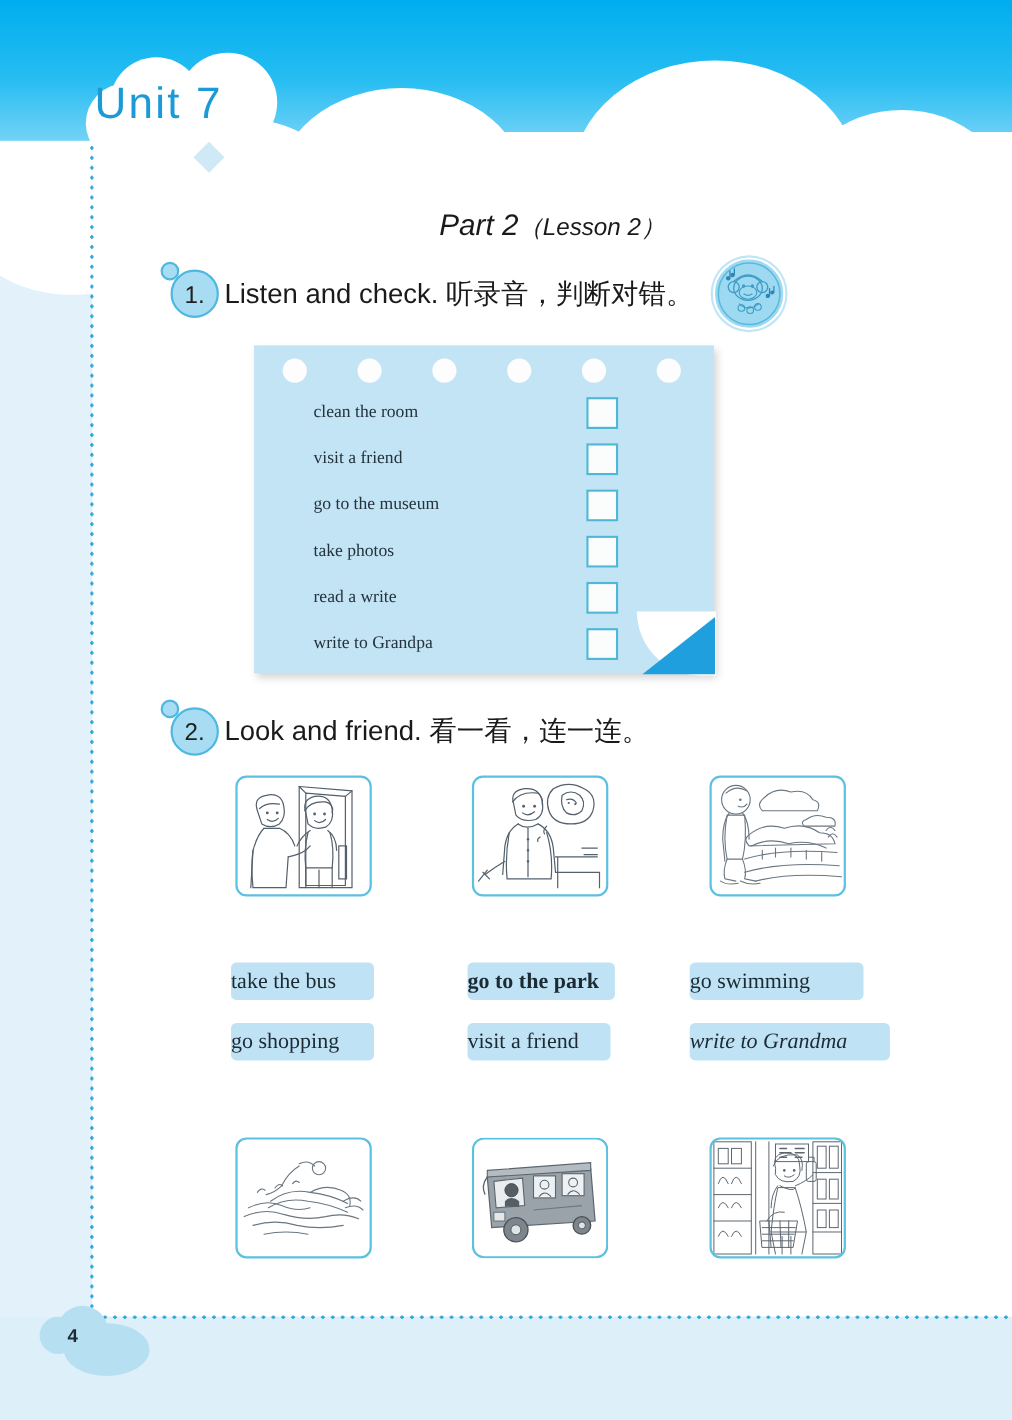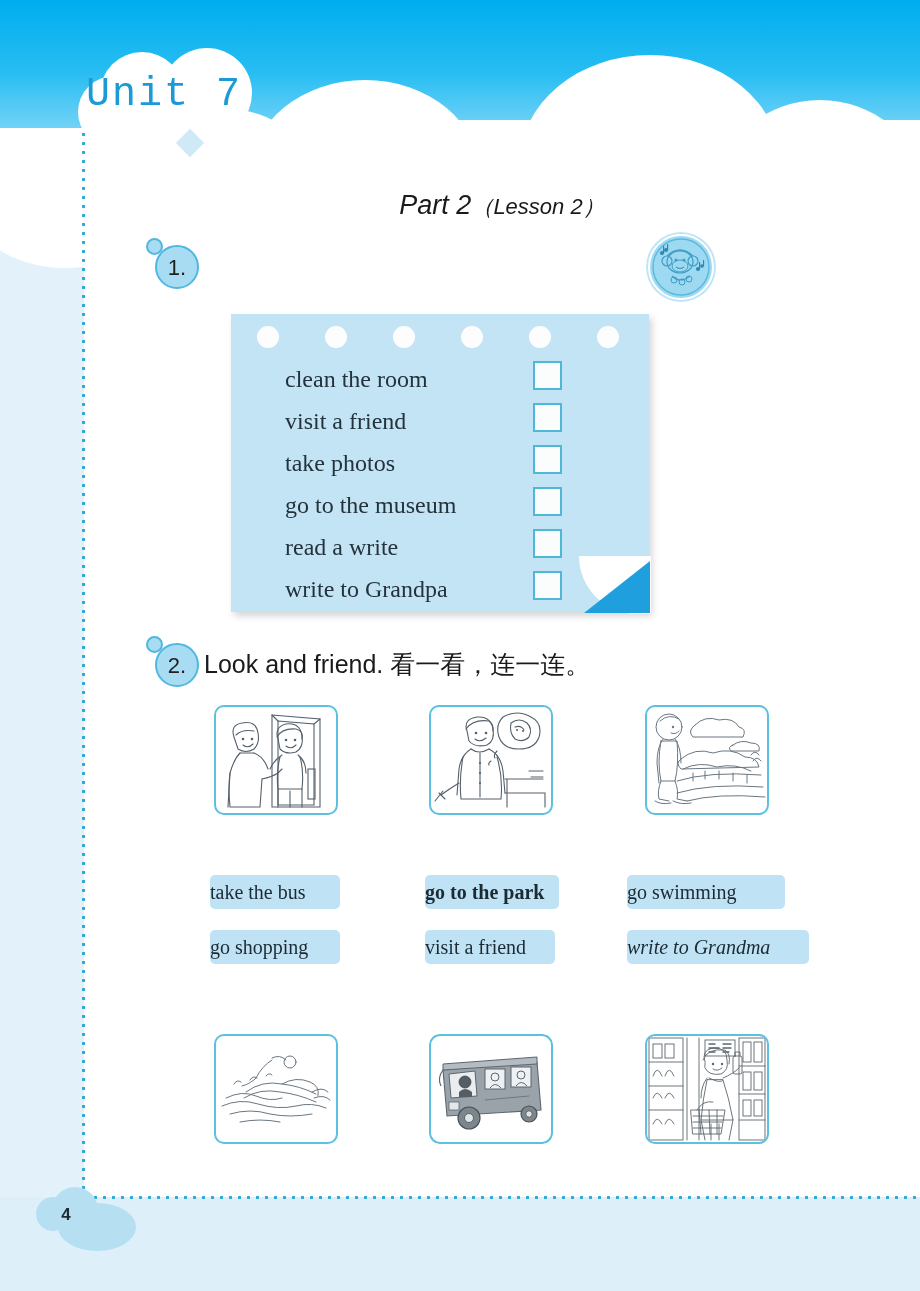--- a/index.html
+++ b/index.html
@@ -49,7 +49,7 @@
     font-size: 40px;
     letter-spacing: 2px;
     color: #1b9ad6;
-    font-family: Liberation Mono, monospace;
+    font-family: Liberation Sans, sans-serif;
     white-space: nowrap;
     z-index: 6;
   }

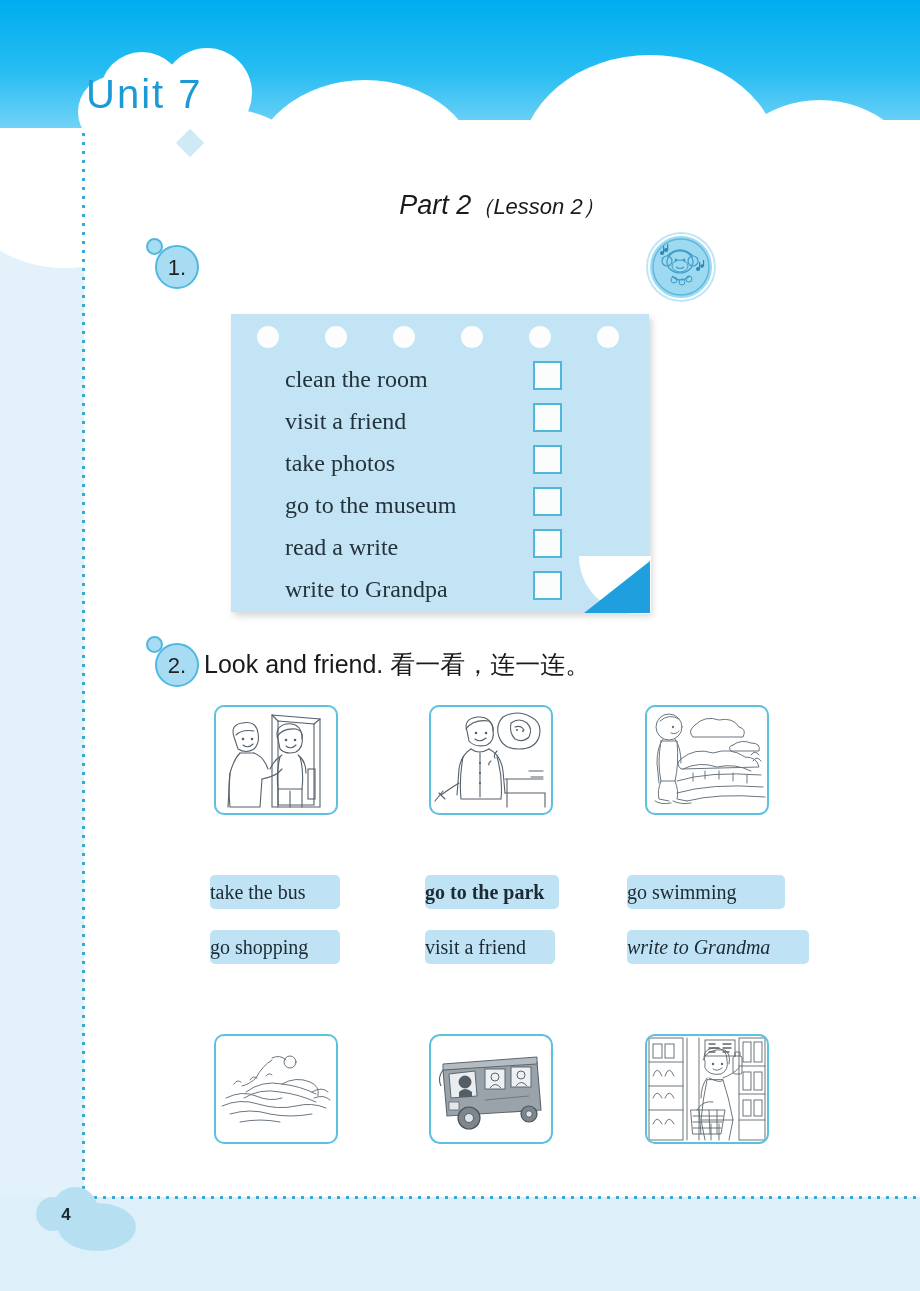--- a/index.html
+++ b/index.html
@@ -305,6 +305,10 @@
   <div class="qrow" style="left:146px; top:236px; width:560px; height:62px;">
     <div class="q-bubble-small"></div>
     <div class="q-bubble">1.</div>
+    <div class="q-text">
+      <span>Listen and check.</span>
+      <span class="cn">听录音，判断对错。</span>
+    </div>
   </div>
 
   <div class="audio-icon" style="left:648px; top:234px;">

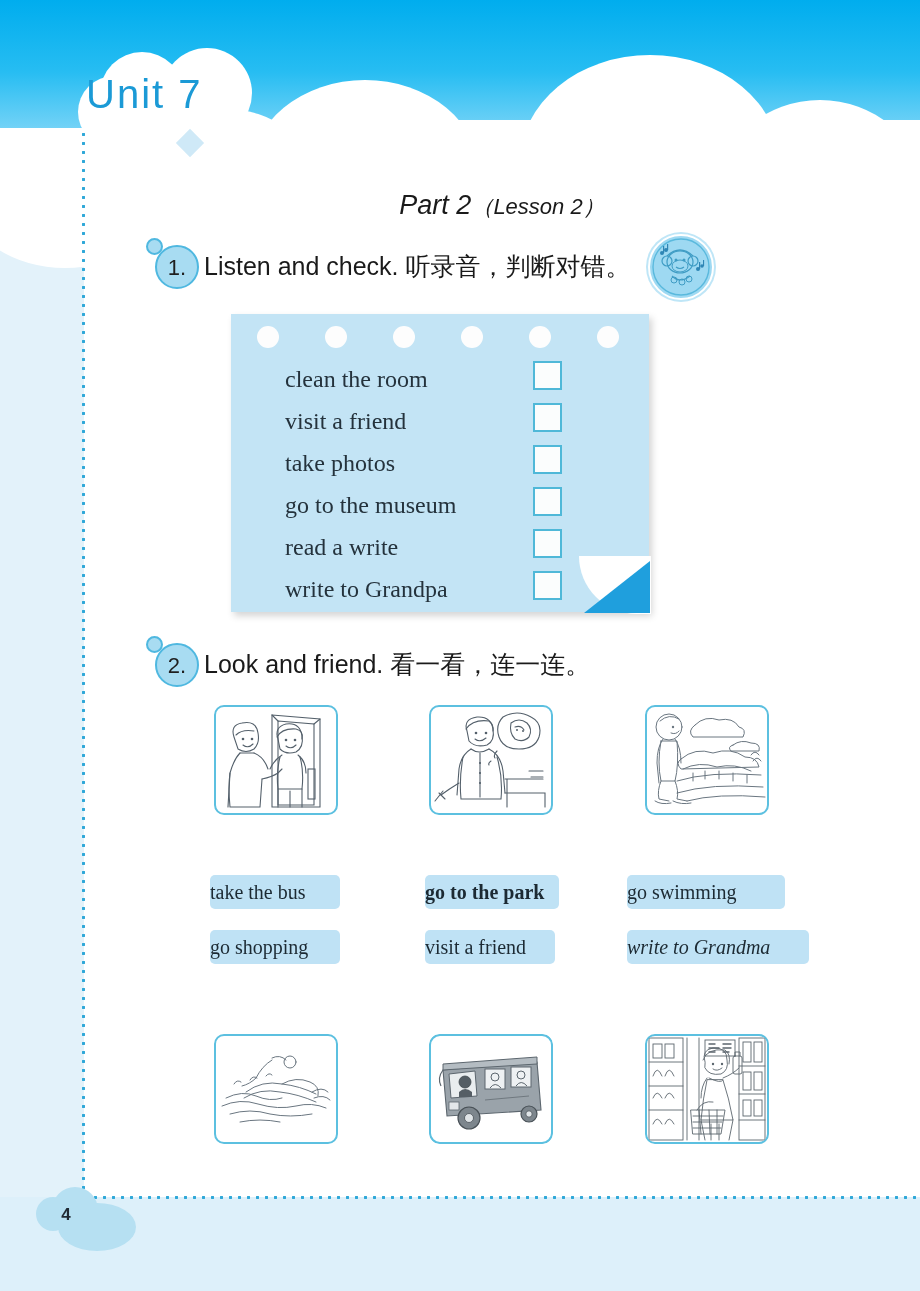--- a/index.html
+++ b/index.html
@@ -202,7 +202,7 @@
     position: absolute;
     left: 0; top: 8px;
     font-family: "Liberation Serif", serif;
-    font-size: 24px;
+    font-size: 16px;
     color: #24323c;
     white-space: nowrap;
   }

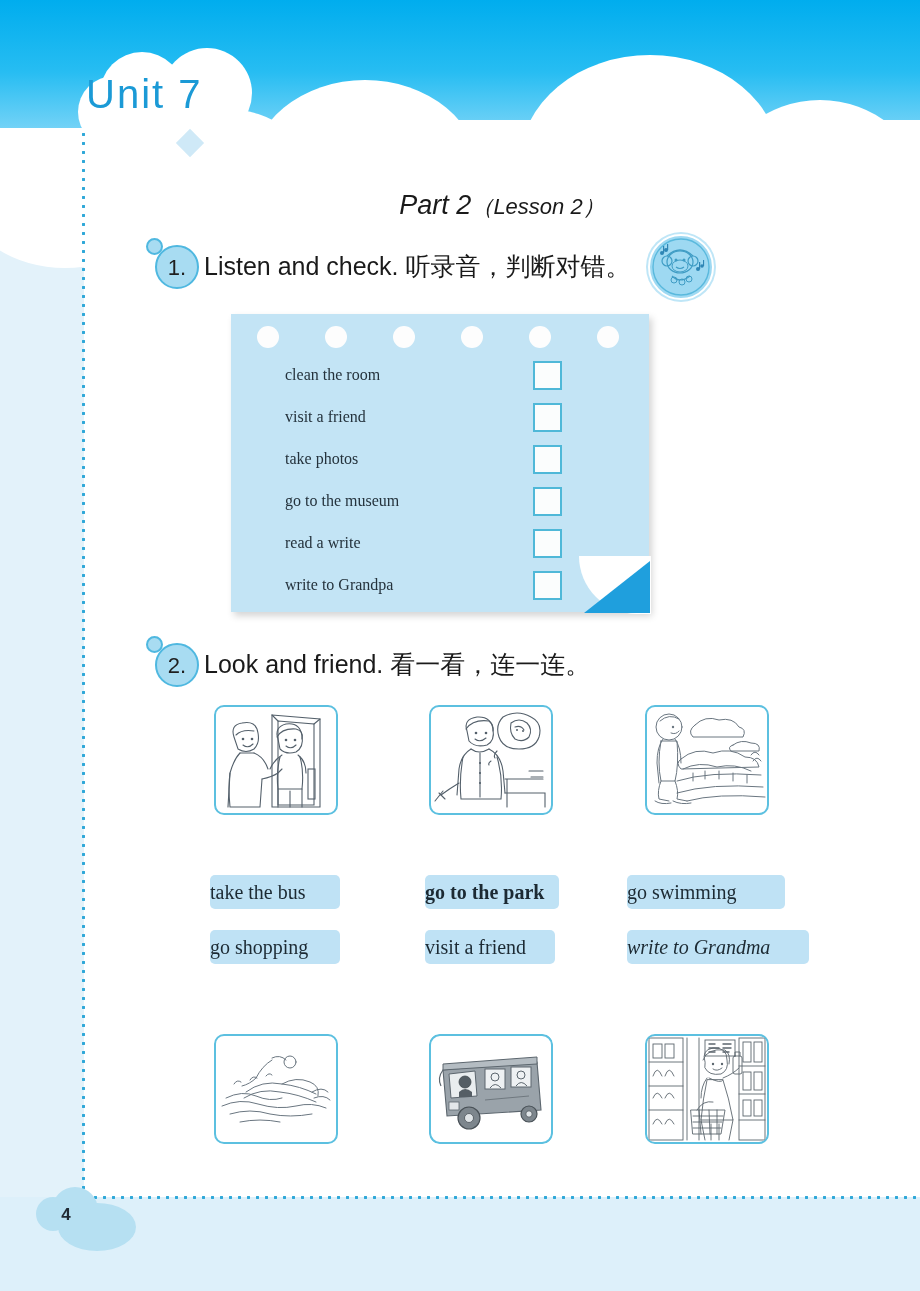--- a/index.html
+++ b/index.html
@@ -363,11 +363,11 @@
         <div class="note-box"></div>
       </div>
       <div class="note-row">
-        <div class="note-label">take photos</div>
+        <div class="note-label">go to the museum</div>
         <div class="note-box"></div>
       </div>
       <div class="note-row">
-        <div class="note-label">go to the museum</div>
+        <div class="note-label">take photos</div>
         <div class="note-box"></div>
       </div>
       <div class="note-row">

